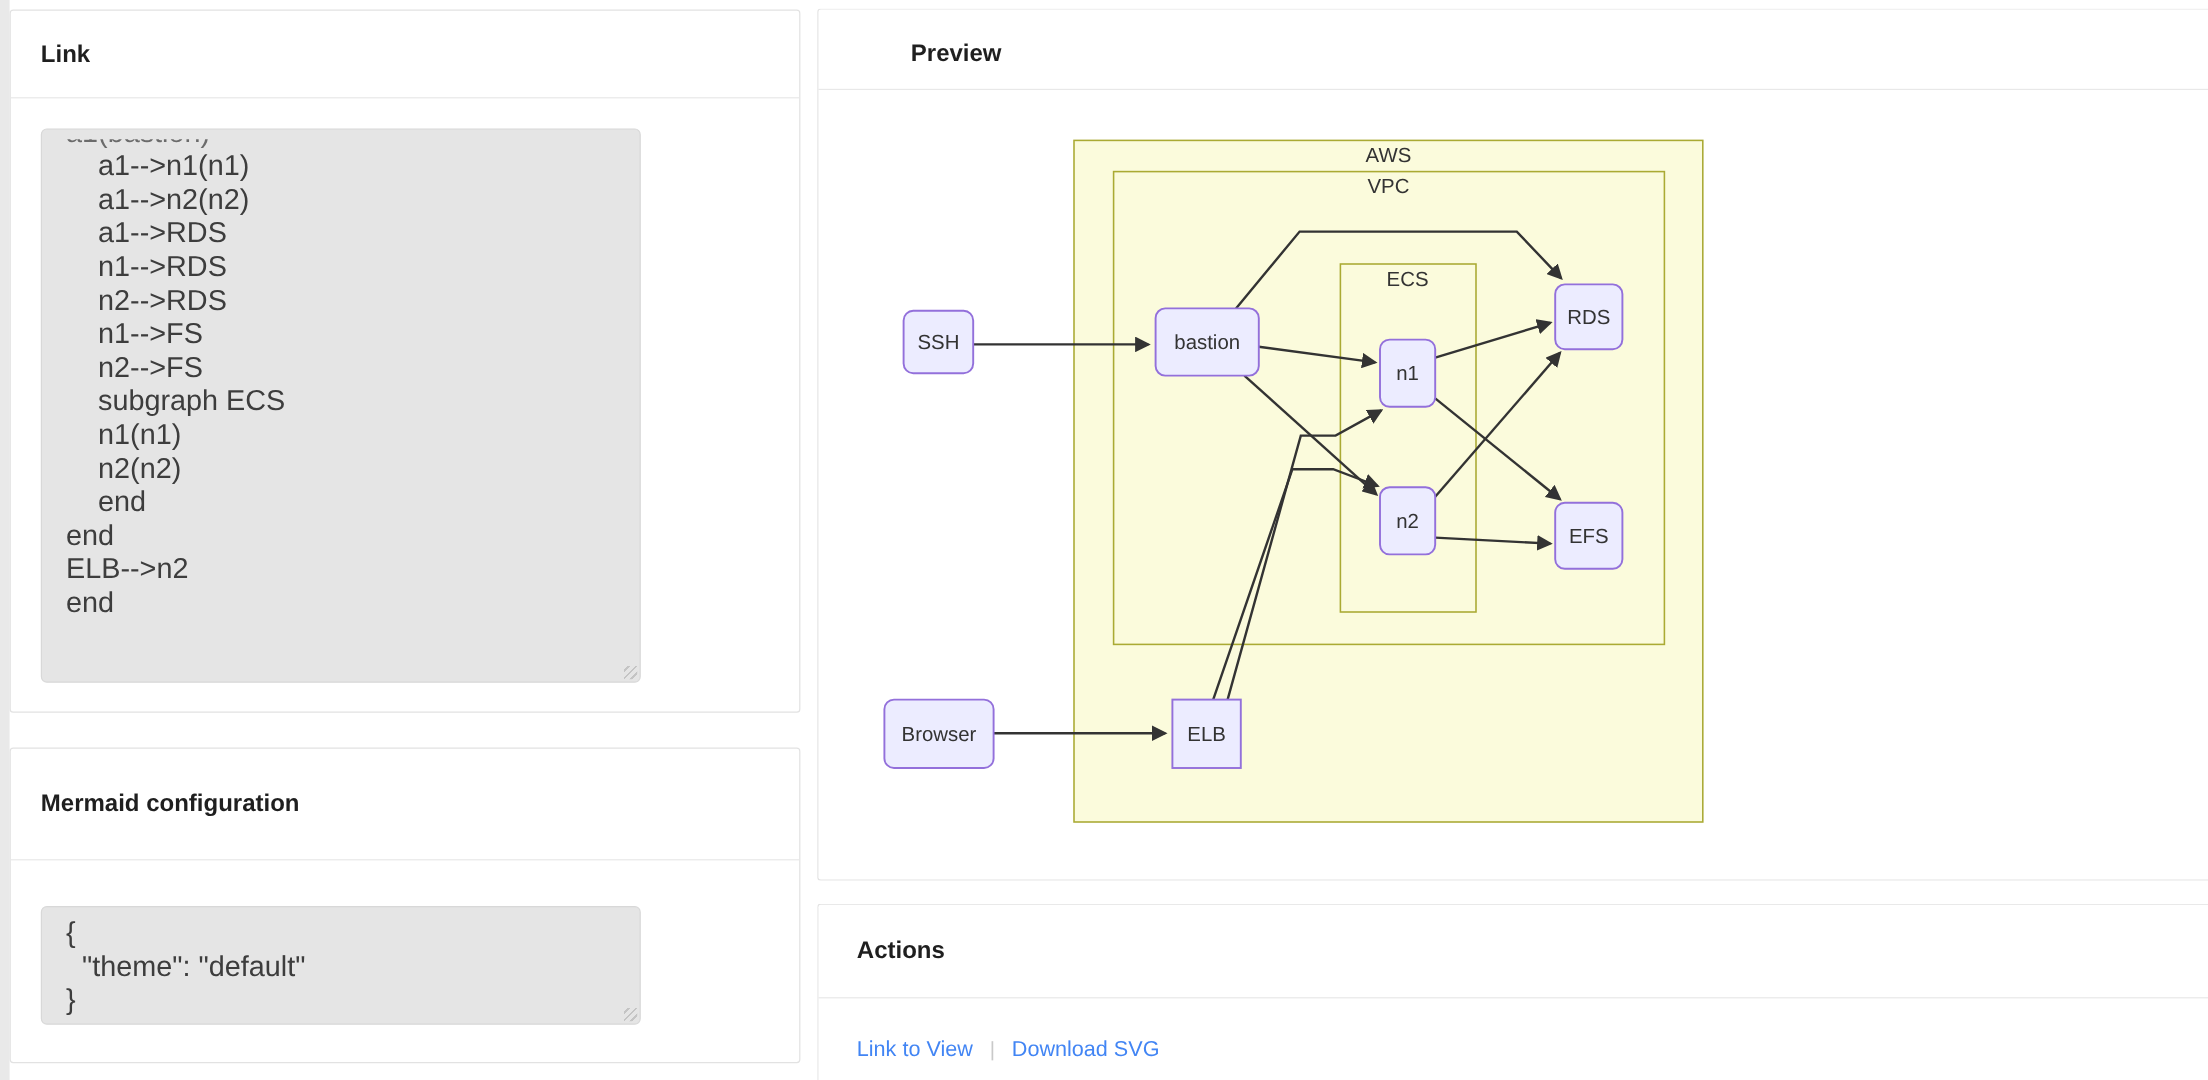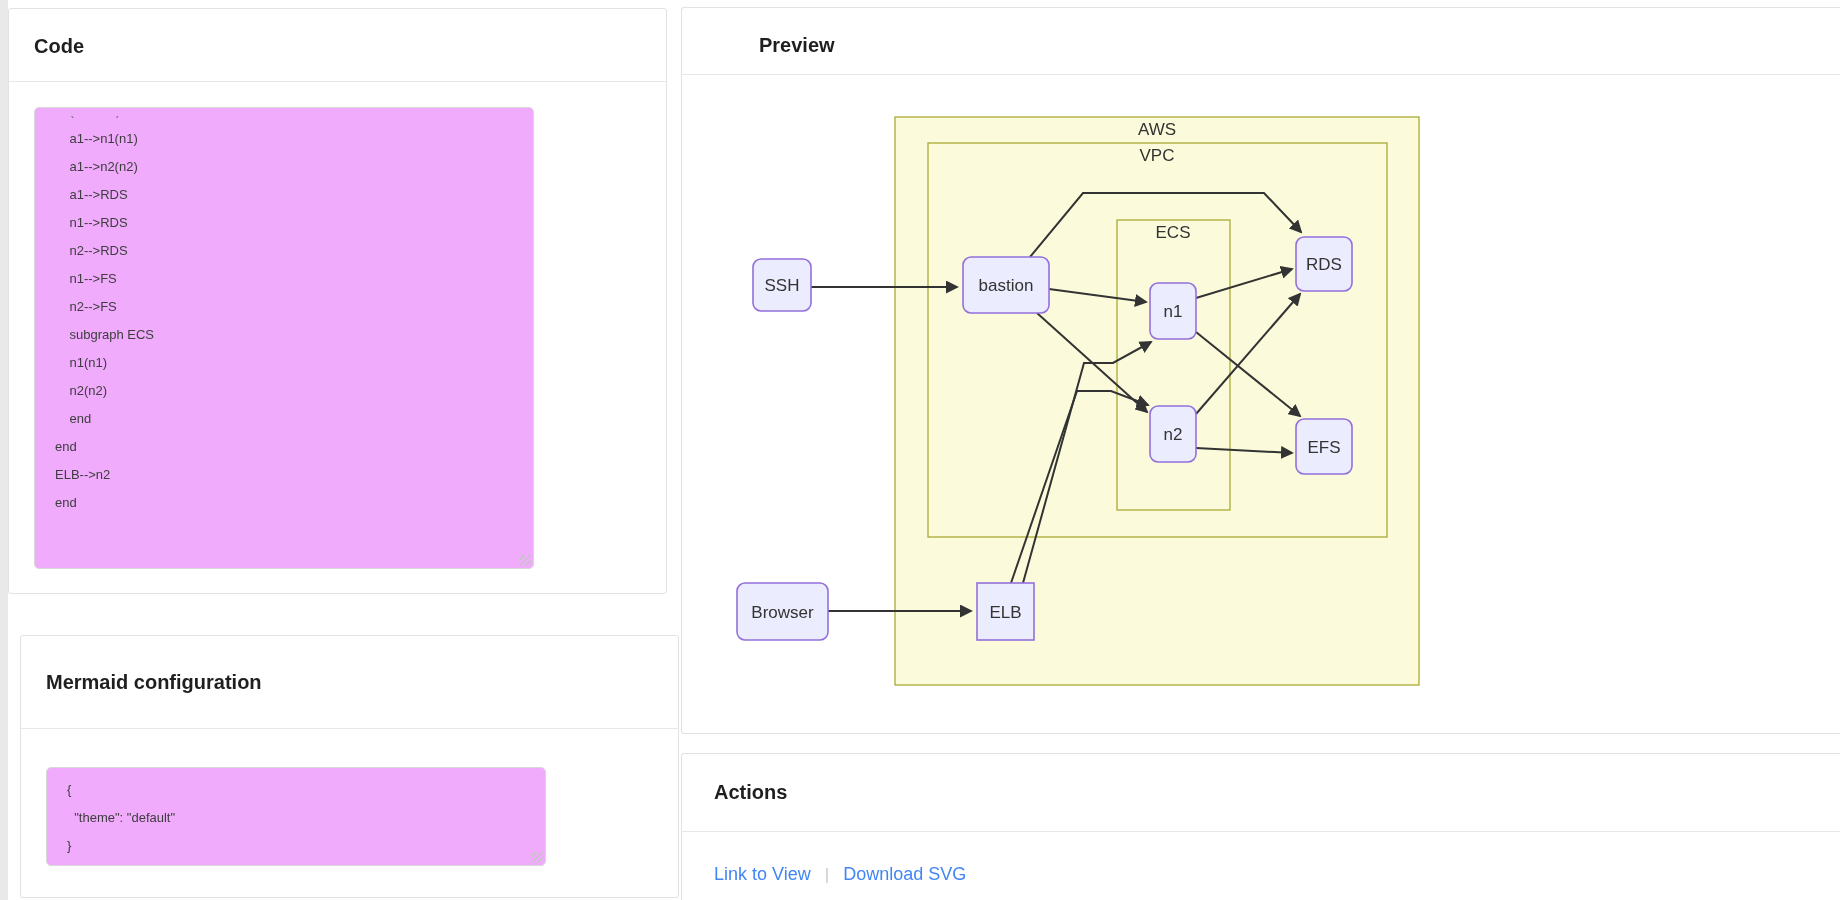--- a/index.html
+++ b/index.html
@@ -46,7 +46,7 @@
 <div class="edge-strip left"></div>
 
 <div class="card" style="left:8px;top:8px;width:657px;height:584px;">
-  <div class="card-title" style="top:26px;">Code</div>
+  <div class="card-title" style="top:26px;">Link</div>
   <div class="card-divider" style="top:72px;"></div>
 
   <div class="editor" style="left:25px;top:98px;width:500px;height:462px;">

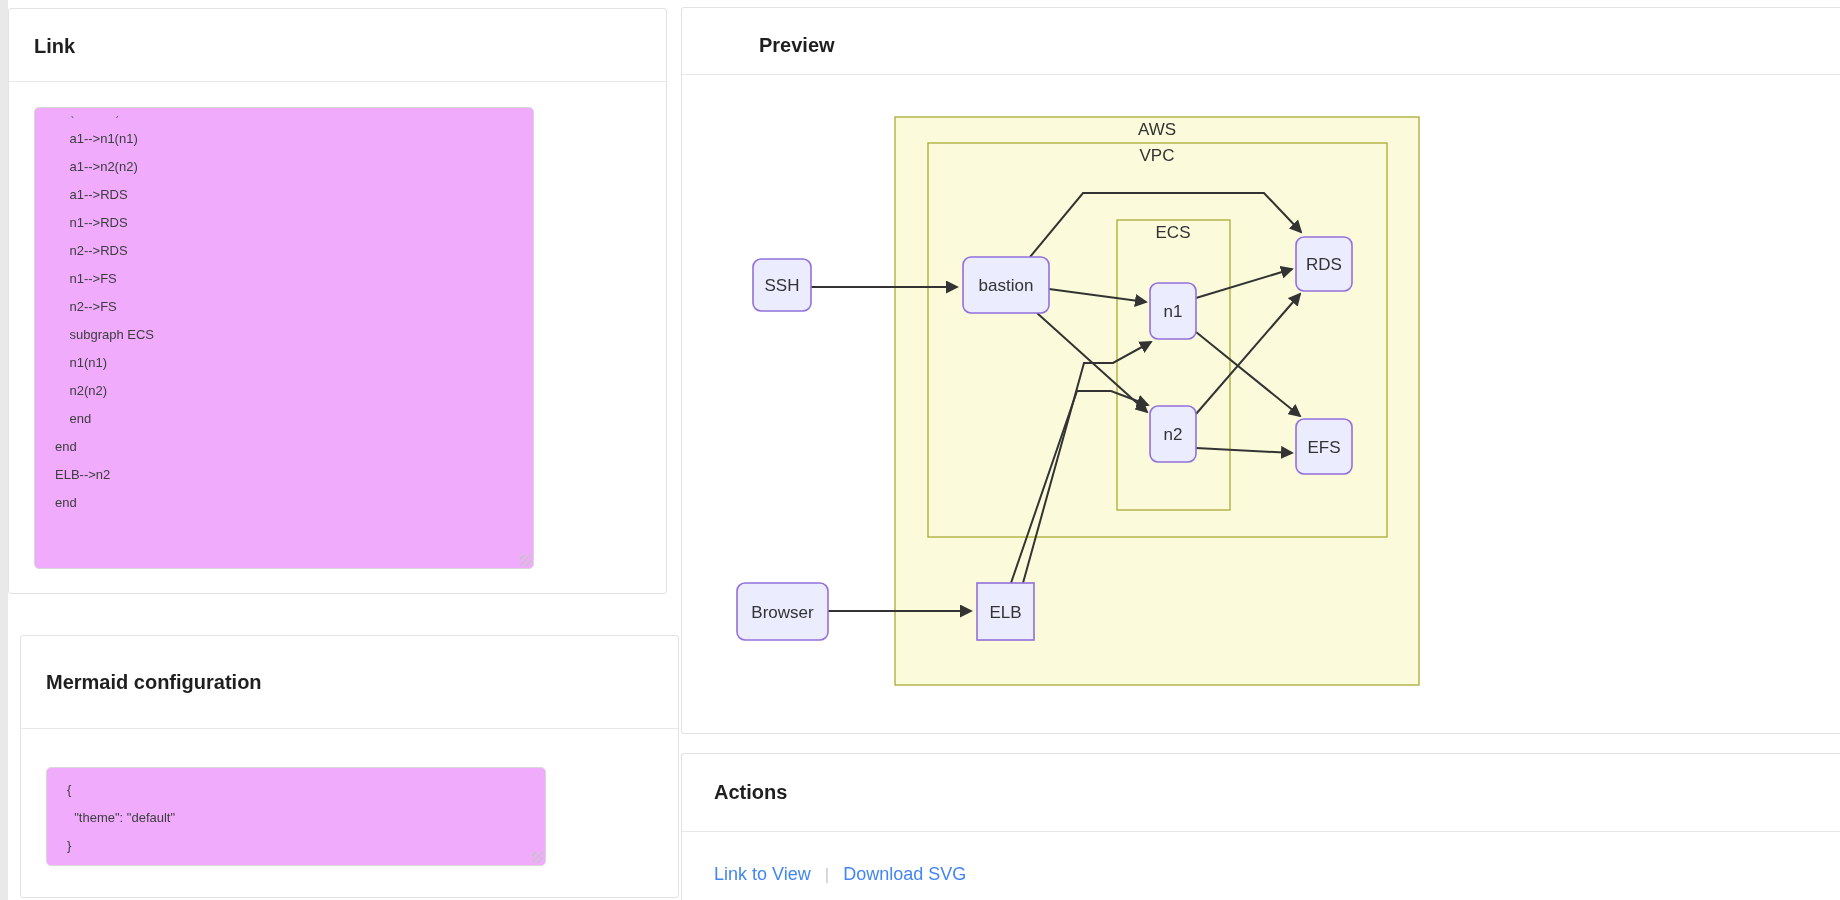--- a/index.html
+++ b/index.html
@@ -20,9 +20,9 @@
   }
   .card-divider{position:absolute;left:0;right:0;height:0;border-top:1px solid #e8e8e8;}
   .editor{
-    position:absolute;background:#f0abfc;border:1px solid #d8d8d8;border-radius:5px;
+    position:absolute;background:#e5e5e5;border:1px solid #d8d8d8;border-radius:5px;
     font-family:"Liberation Sans","DejaVu Sans",sans-serif;
-    font-size:13px;color:#3d3d3d;overflow:hidden;
+    font-size:24px;color:#3d3d3d;overflow:hidden;
     padding:8px 18px 0 20px;box-sizing:border-box;cursor:text;
   }
   .editor .line{height:28px;line-height:28px;white-space:pre;}

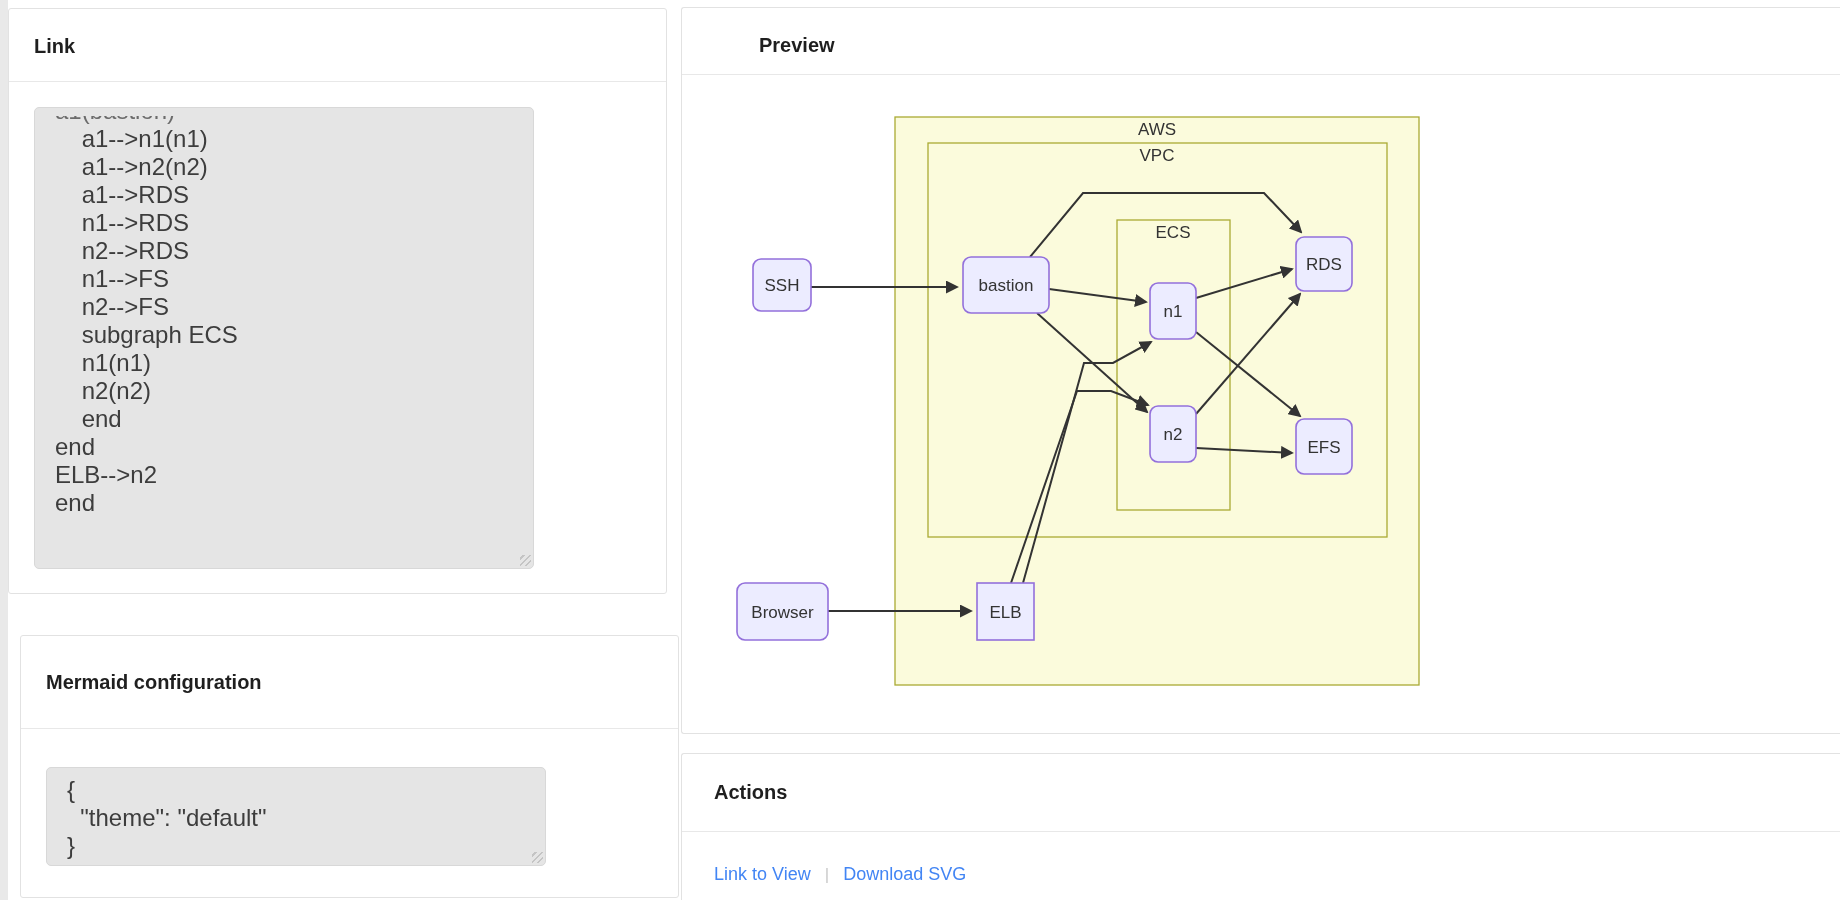--- a/index.html
+++ b/index.html
@@ -76,7 +76,7 @@
   </div>
 </div>
 
-<div class="card" style="left:20px;top:623px;width:657px;height:261px;margin-top:12px;">
+<div class="card" style="left:8px;top:623px;width:657px;height:261px;">
   <div class="card-title" style="top:658px;margin-top:-623px;position:absolute;">Mermaid configuration</div>
   <div class="card-divider" style="top:92px;"></div>
 

